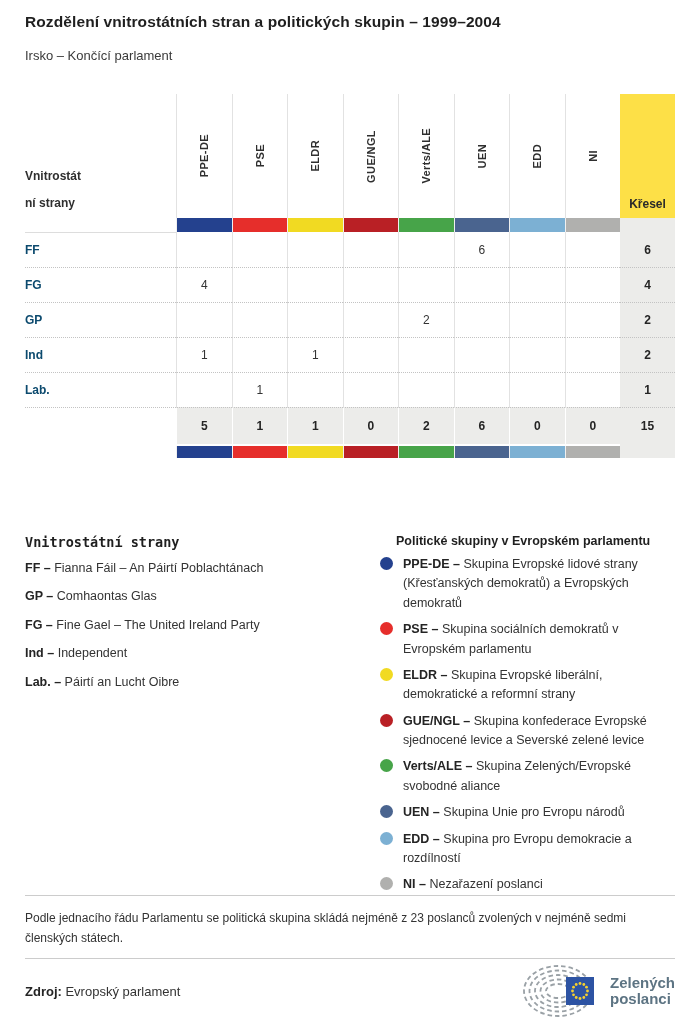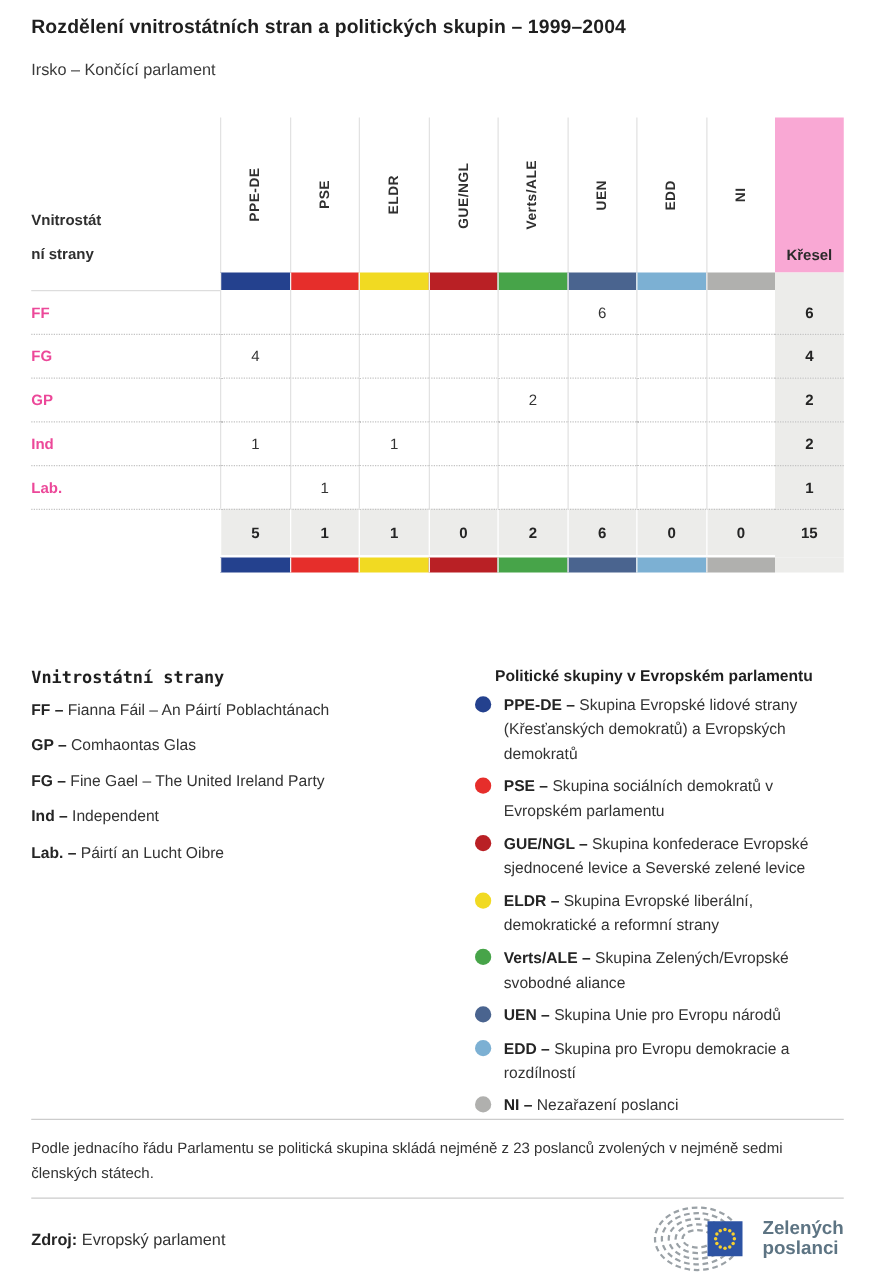--- a/index.html
+++ b/index.html
@@ -21,7 +21,7 @@
   .corner { align-self:end; width:60px; font-weight:bold; font-size:12px; color:#2f2f2f;
             line-height:2.2; overflow-wrap:anywhere; padding-bottom:2px; }
   .seatsbg { background:#ececea; }
-  .seats-h { background:#f9a8d4; display:flex; align-items:flex-end; justify-content:center;
+  .seats-h { background:#fde047; display:flex; align-items:flex-end; justify-content:center;
              font-weight:bold; color:#2a2a2a; padding-bottom:7px; }
   .band { border-left:1px solid #f0f0f0; }
   .rlabel { font-weight:bold; color:#ec4899; display:flex; align-items:center; }

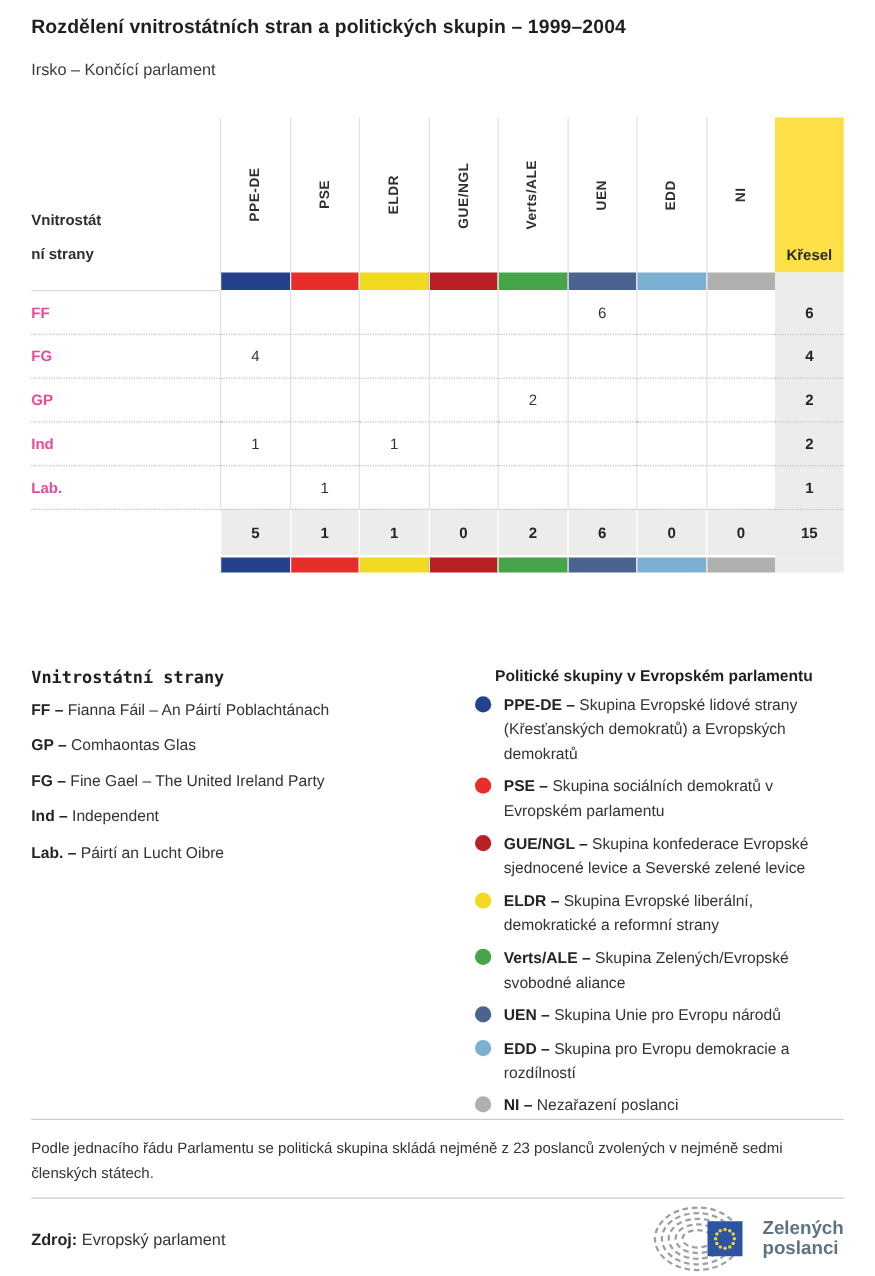--- a/index.html
+++ b/index.html
@@ -24,7 +24,7 @@
   .seats-h { background:#fde047; display:flex; align-items:flex-end; justify-content:center;
              font-weight:bold; color:#2a2a2a; padding-bottom:7px; }
   .band { border-left:1px solid #f0f0f0; }
-  .rlabel { font-weight:bold; color:#ec4899; display:flex; align-items:center; }
+  .rlabel { font-weight:bold; color:#0c4a6e; display:flex; align-items:center; }
   .vcell { border-left:1px solid #e2e2e2; display:flex; align-items:center; justify-content:center; color:#333; }
   .seats-v { display:flex; align-items:center; justify-content:center; font-weight:bold; color:#242424; }
   .dot-top { border-top:1px dotted #c3c3c3; }

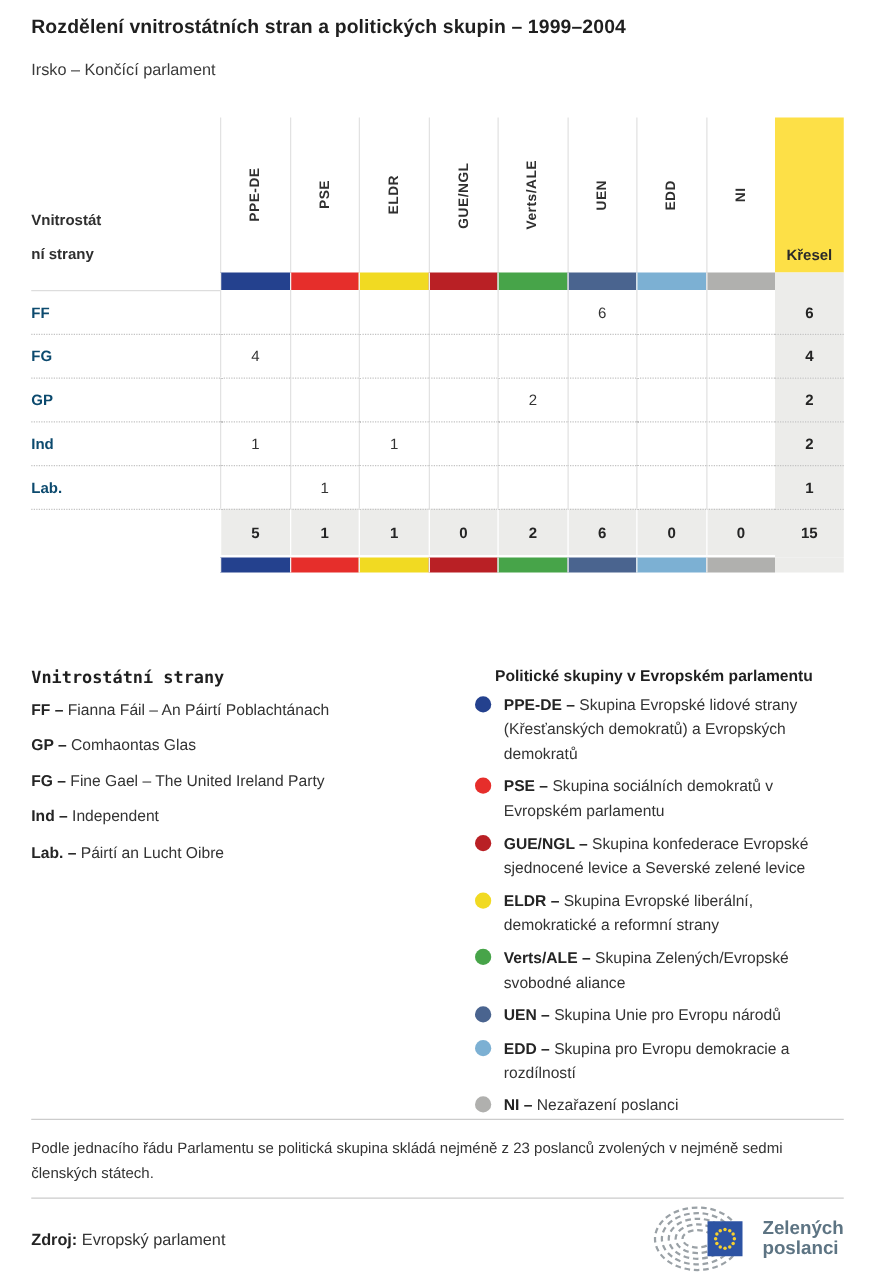--- a/index.html
+++ b/index.html
@@ -203,12 +203,12 @@
           <div class="gleg-text"><span class="abbr">PSE –</span> <span>Skupina sociálních demokratů v Evropském parlamentu</span></div>
         </div>
       <div class="gleg-item">
+          <span class="dot" style="background-color: rgb(241, 218, 34);"></span>
+          <div class="gleg-text"><span class="abbr">ELDR –</span> <span>Skupina Evropské liberální, demokratické a reformní strany</span></div>
+        </div>
+      <div class="gleg-item">
           <span class="dot" style="background-color: rgb(185, 32, 37);"></span>
           <div class="gleg-text"><span class="abbr">GUE/NGL –</span> <span>Skupina konfederace Evropské sjednocené levice a Severské zelené levice</span></div>
-        </div>
-      <div class="gleg-item">
-          <span class="dot" style="background-color: rgb(241, 218, 34);"></span>
-          <div class="gleg-text"><span class="abbr">ELDR –</span> <span>Skupina Evropské liberální, demokratické a reformní strany</span></div>
         </div>
       <div class="gleg-item">
           <span class="dot" style="background-color: rgb(71, 164, 73);"></span>

